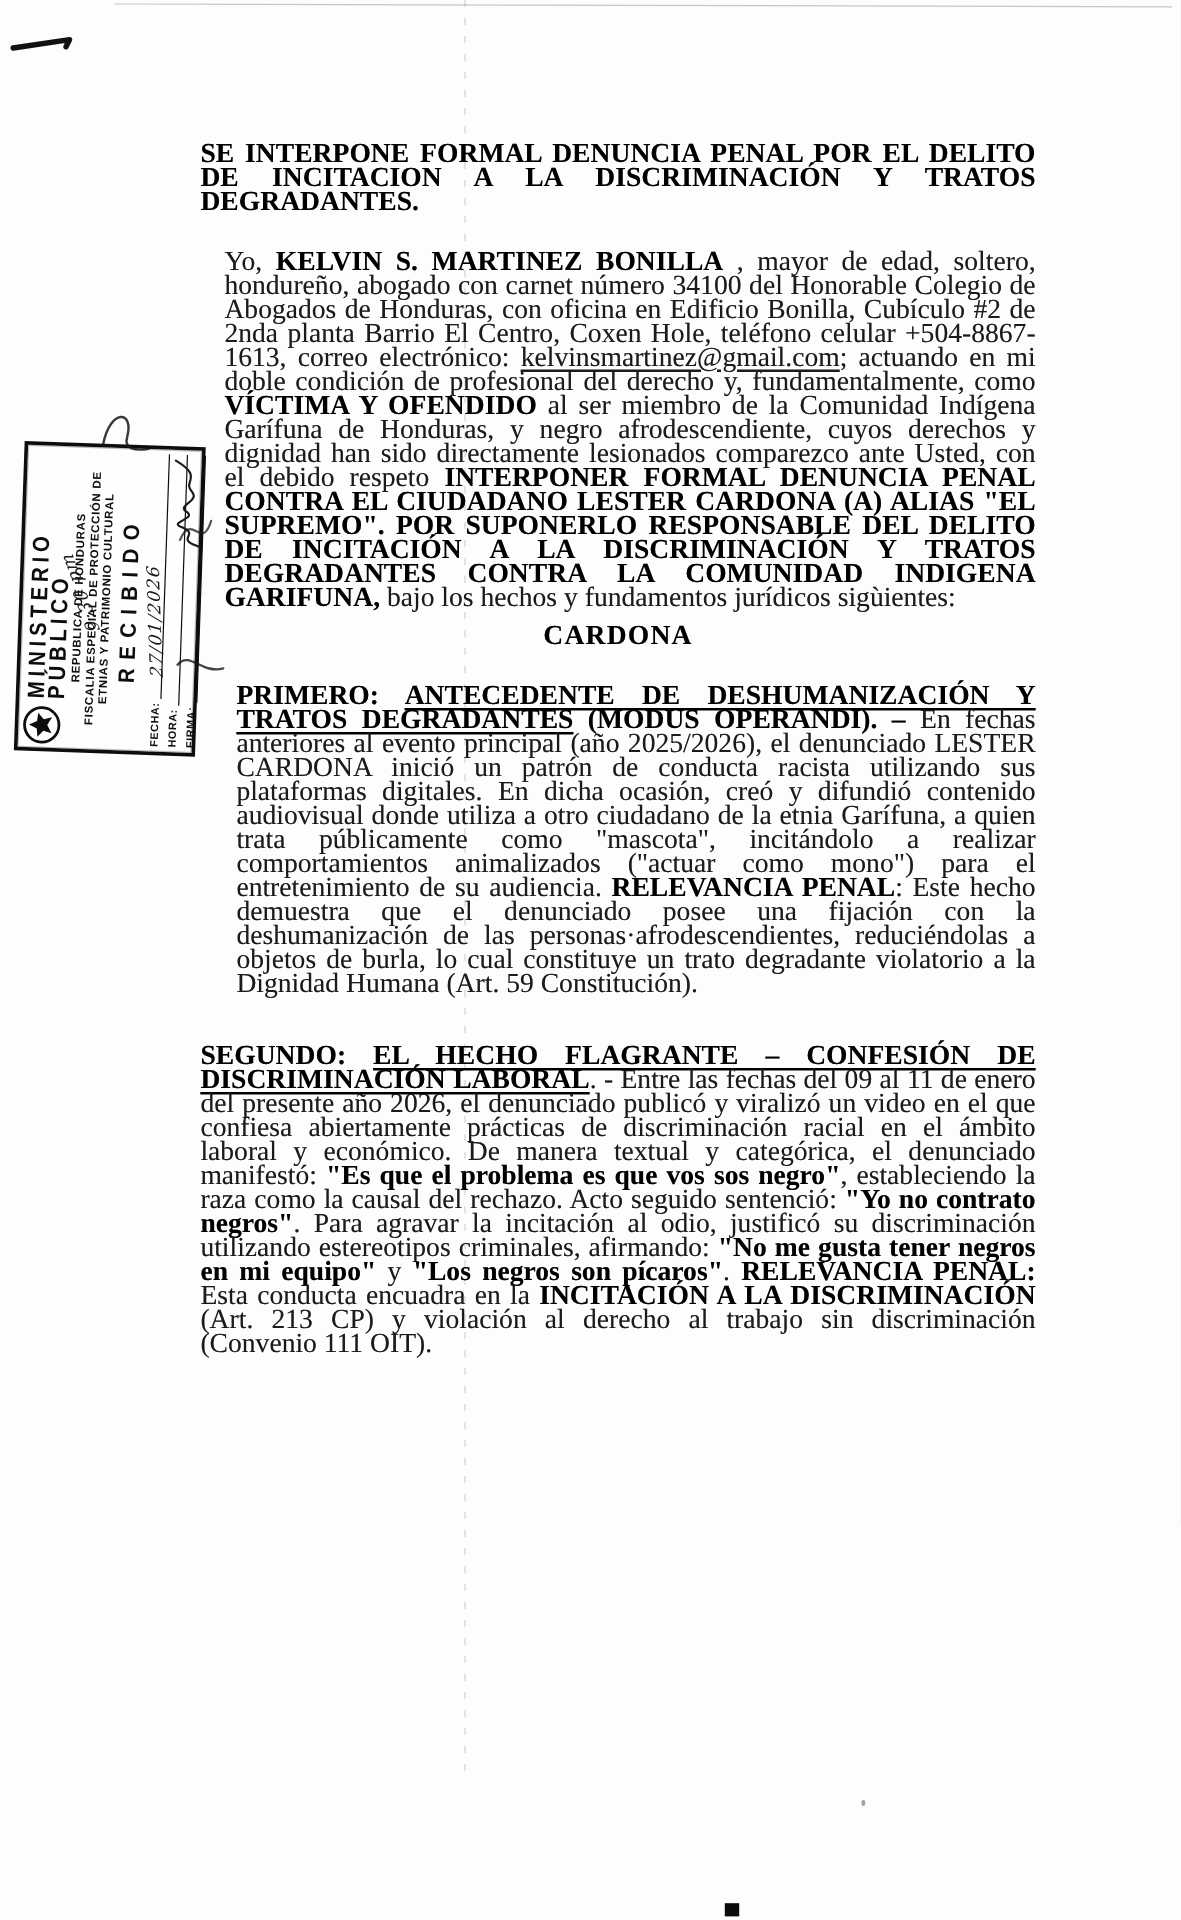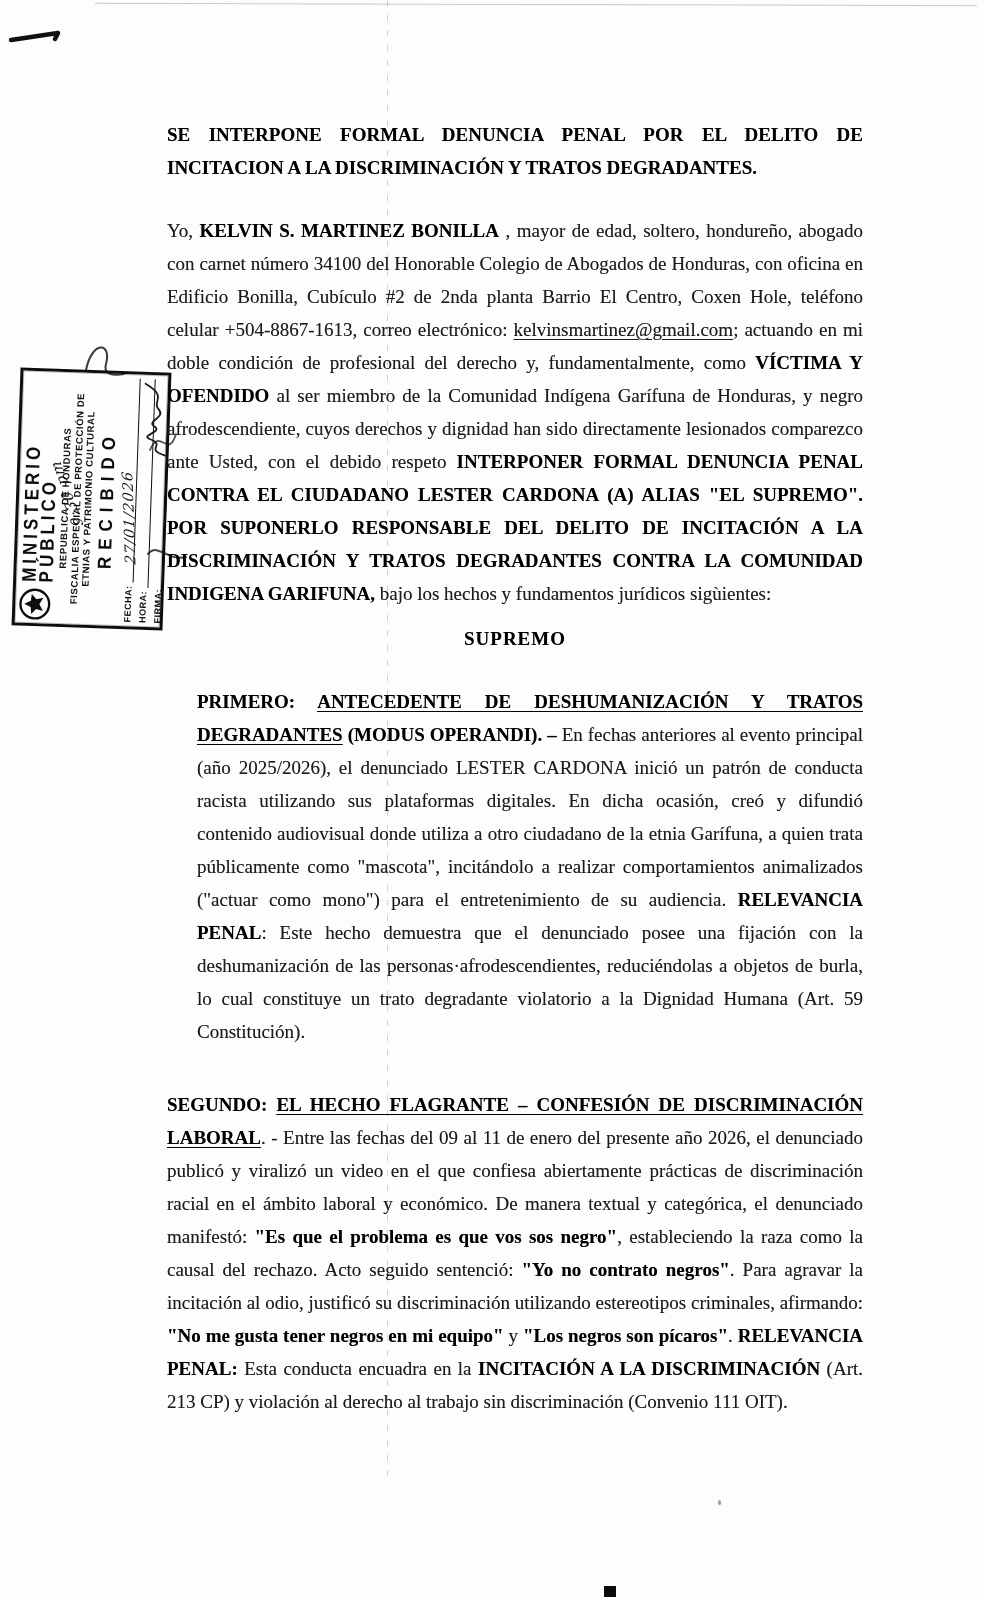--- a/index.html
+++ b/index.html
@@ -26,7 +26,7 @@
   
   .content{
     position:absolute;left:167px;top:118px;width:696px;
-    font-size:19px;line-height:33px;color:#1b1b1b;
+    font-size:23px;line-height:20px;color:#1b1b1b;
     text-align:justify;
     text-shadow:0 0 .4px rgba(20,20,20,.45);
   }

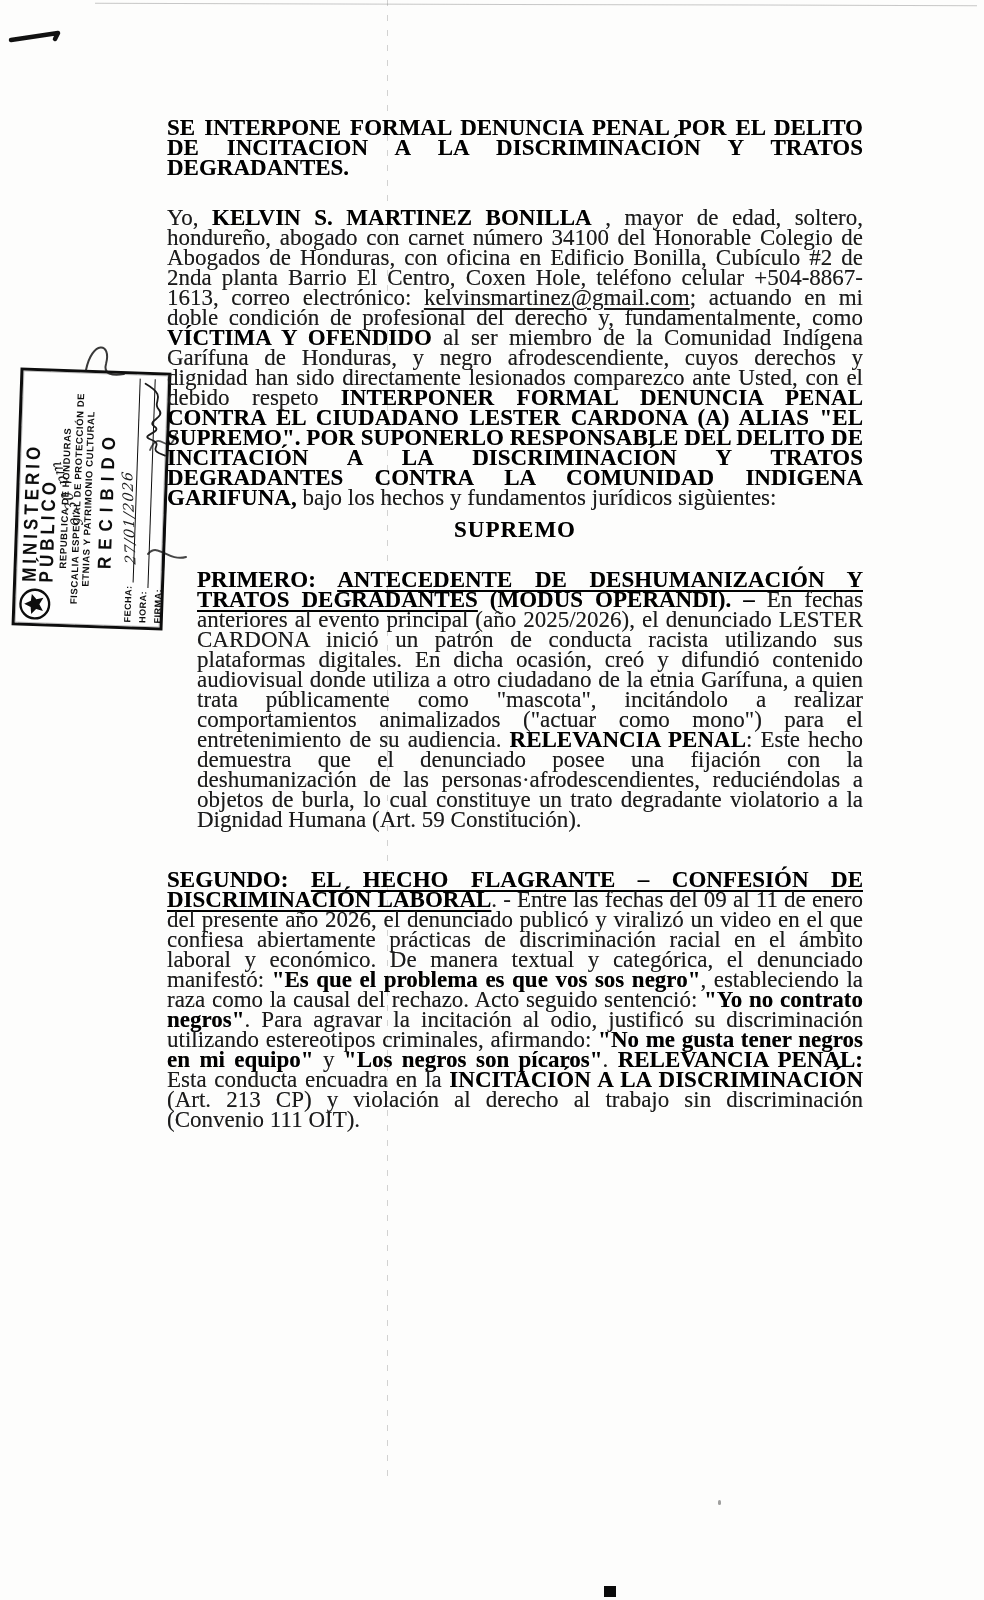--- a/index.html
+++ b/index.html
@@ -31,7 +31,7 @@
     text-shadow:0 0 .4px rgba(20,20,20,.45);
   }
   .para{margin:0 0 30px 0;}
-  .para.intro{margin-bottom:12px;}
+  .para.intro{margin-bottom:12px;margin-left:20px;}
   .para.primero{margin-bottom:28px;margin-left:30px;}
   .para.segundo{margin-bottom:0;margin-top:40px;}
   .section-title{

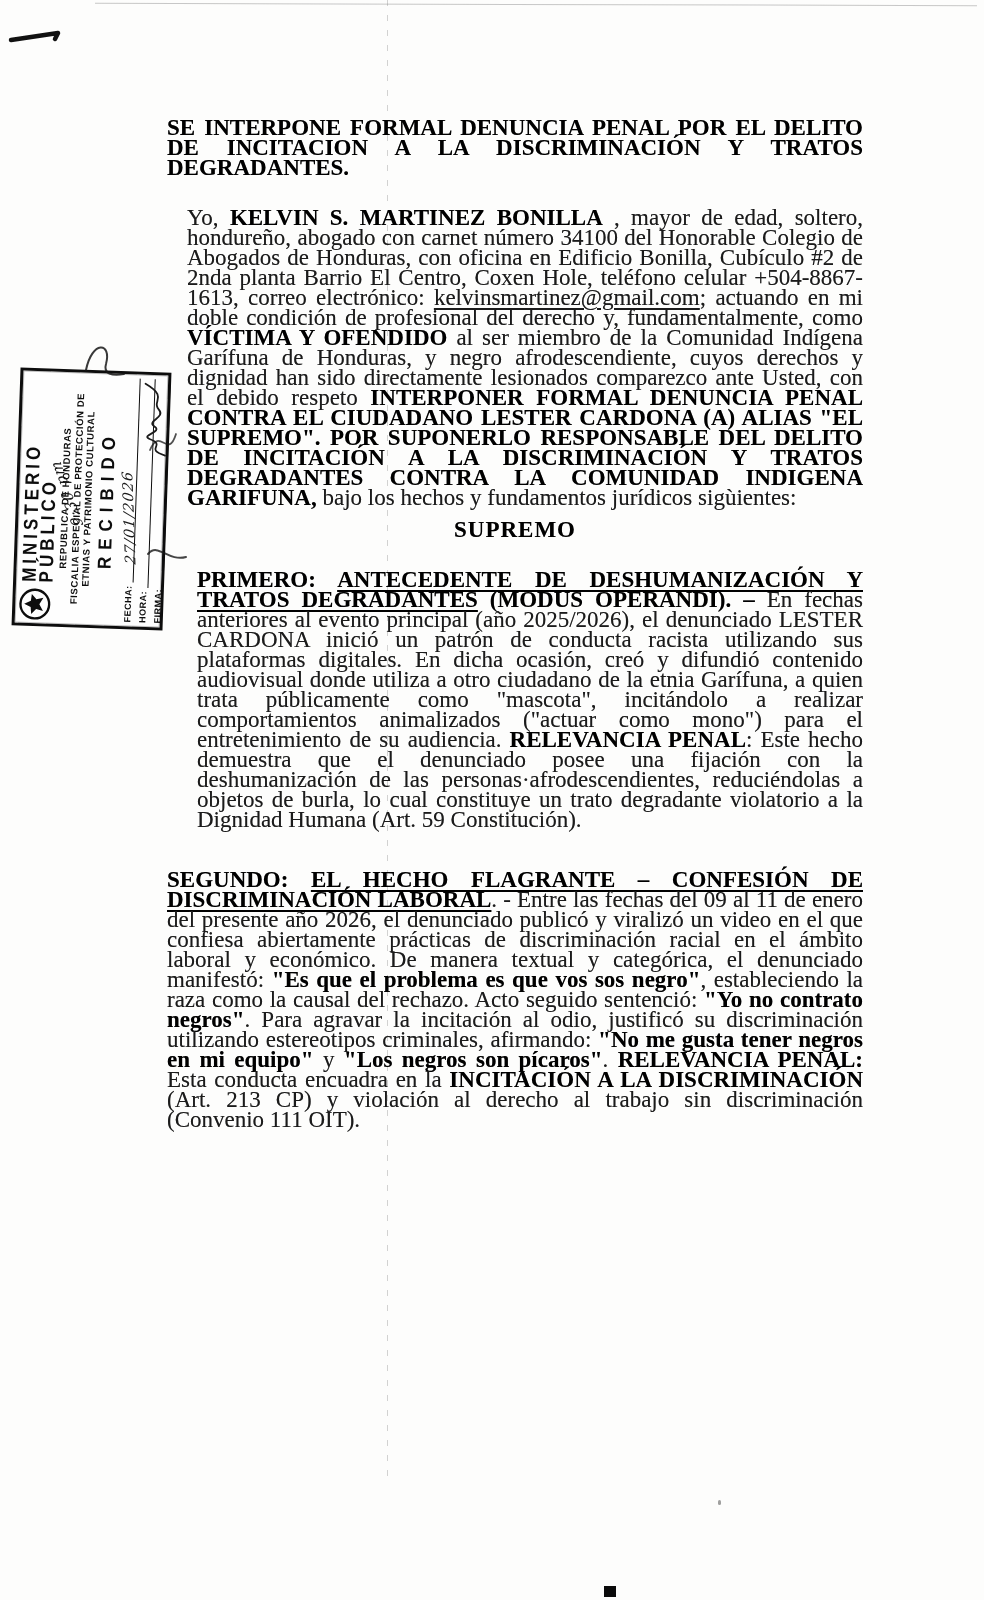--- a/index.html
+++ b/index.html
@@ -156,7 +156,7 @@
   <div class="content">
     <p class="para"><span class="b">SE INTERPONE FORMAL DENUNCIA PENAL POR EL DELITO DE INCITACION A LA DISCRIMINACIÓN Y TRATOS DEGRADANTES.</span></p>
     <p class="para intro"><span>Yo, </span><span class="b">KELVIN S. MARTINEZ BONILLA</span><span> , mayor de edad, soltero, hondureño, abogado con carnet número 34100 del Honorable Colegio de Abogados de Honduras, con oficina en Edificio Bonilla, Cubículo #2 de 2nda planta Barrio El Centro, Coxen Hole, teléfono celular +504-8867-1613, correo electrónico: </span><span class="u">kelvinsmartinez@gmail.com</span><span>; actuando en mi doble condición de profesional del derecho y, fundamentalmente, como </span><span class="b">VÍCTIMA Y OFENDIDO</span><span> al ser miembro de la Comunidad Indígena Garífuna de Honduras, y negro afrodescendiente, cuyos derechos y dignidad han sido directamente lesionados comparezco ante Usted, con el debido respeto </span><span class="b">INTERPONER FORMAL DENUNCIA PENAL CONTRA EL CIUDADANO LESTER CARDONA (A) ALIAS "EL SUPREMO". POR SUPONERLO RESPONSABLE DEL DELITO DE INCITACIÓN A LA DISCRIMINACIÓN Y TRATOS DEGRADANTES CONTRA LA COMUNIDAD INDIGENA GARIFUNA,</span><span> bajo los hechos y fundamentos jurídicos sigùientes:</span></p>
-    <p class="section-title">SUPREMO</p>
+    <p class="section-title">CARDONA</p>
     <p class="para primero"><span class="b">PRIMERO: </span><span class="b u">ANTECEDENTE DE DESHUMANIZACIÓN Y TRATOS DEGRADANTES</span><span class="b"> (MODUS OPERANDI). –</span><span> En fechas anteriores al evento principal (año 2025/2026), el denunciado LESTER CARDONA inició un patrón de conducta racista utilizando sus plataformas digitales. En dicha ocasión, creó y difundió contenido audiovisual donde utiliza a otro ciudadano de la etnia Garífuna, a quien trata públicamente como "mascota", incitándolo a realizar comportamientos animalizados ("actuar como mono") para el entretenimiento de su audiencia. </span><span class="b">RELEVANCIA PENAL</span><span>: Este hecho demuestra que el denunciado posee una fijación con la deshumanización de las personas·afrodescendientes, reduciéndolas a objetos de burla, lo cual constituye un trato degradante violatorio a la Dignidad Humana (Art. 59 Constitución).</span></p>
     <p class="para segundo"><span class="b">SEGUNDO: </span><span class="b u">EL HECHO FLAGRANTE – CONFESIÓN DE DISCRIMINACIÓN LABORAL</span><span>. - Entre las fechas del 09 al 11 de enero del presente año 2026, el denunciado publicó y viralizó un video en el que confiesa abiertamente prácticas de discriminación racial en el ámbito laboral y económico. De manera textual y categórica, el denunciado manifestó: </span><span class="b">"Es que el problema es que vos sos negro"</span><span>, estableciendo la raza como la causal del rechazo. Acto seguido sentenció: </span><span class="b">"Yo no contrato negros"</span><span>. Para agravar la incitación al odio, justificó su discriminación utilizando estereotipos criminales, afirmando: </span><span class="b">"No me gusta tener negros en mi equipo"</span><span> y </span><span class="b">"Los negros son pícaros"</span><span>. </span><span class="b">RELEVANCIA PENAL:</span><span> Esta conducta encuadra en la </span><span class="b">INCITACIÓN A LA DISCRIMINACIÓN</span><span> (Art. 213 CP) y violación al derecho al trabajo sin discriminación (Convenio 111 OIT).</span></p>
   </div>

